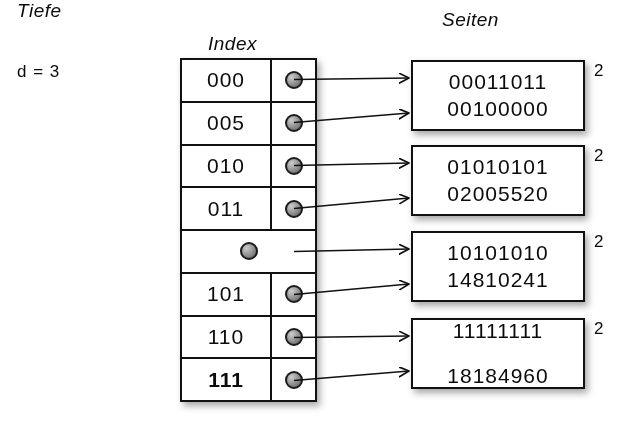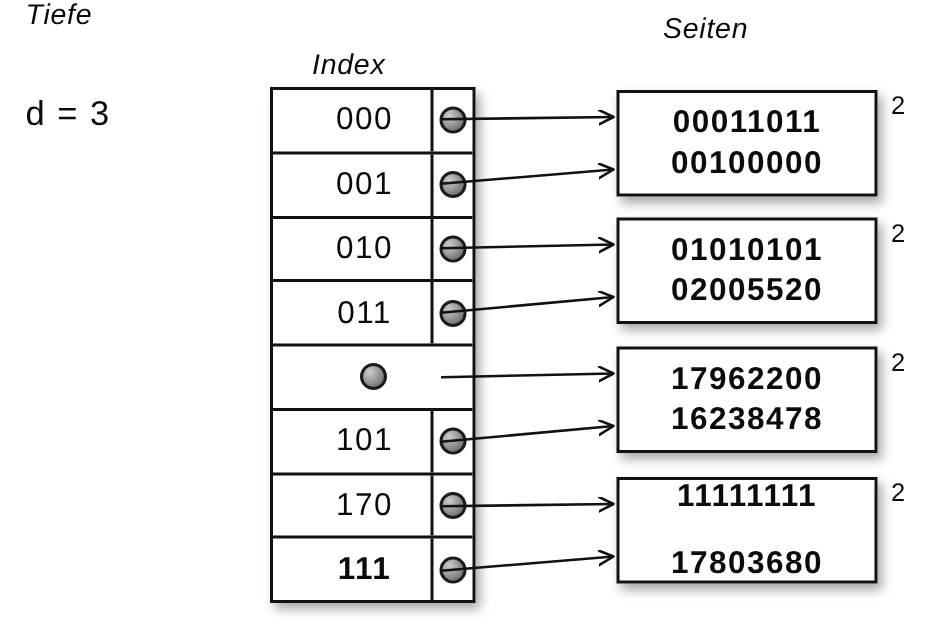--- a/index.html
+++ b/index.html
@@ -26,7 +26,7 @@
   .depth-global {
     position: absolute;
     left: 17px; top: 62px;
-    font-size: 23px;
+    font-size: 17px;
     letter-spacing: 1px;
     z-index: 2;
   }

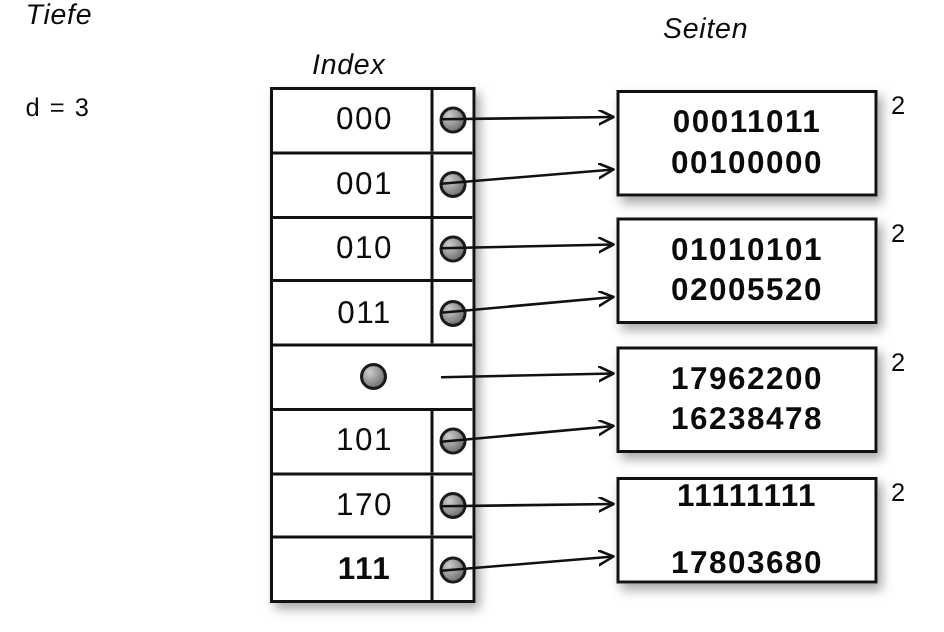--- a/index.html
+++ b/index.html
@@ -59,7 +59,6 @@
     justify-content: center;
     font-size: 21px;
     letter-spacing: 1px;
-    margin-left: 17px;
   }
   .cell-ptr { flex: 1 1 0; position: relative; }
   .dot {

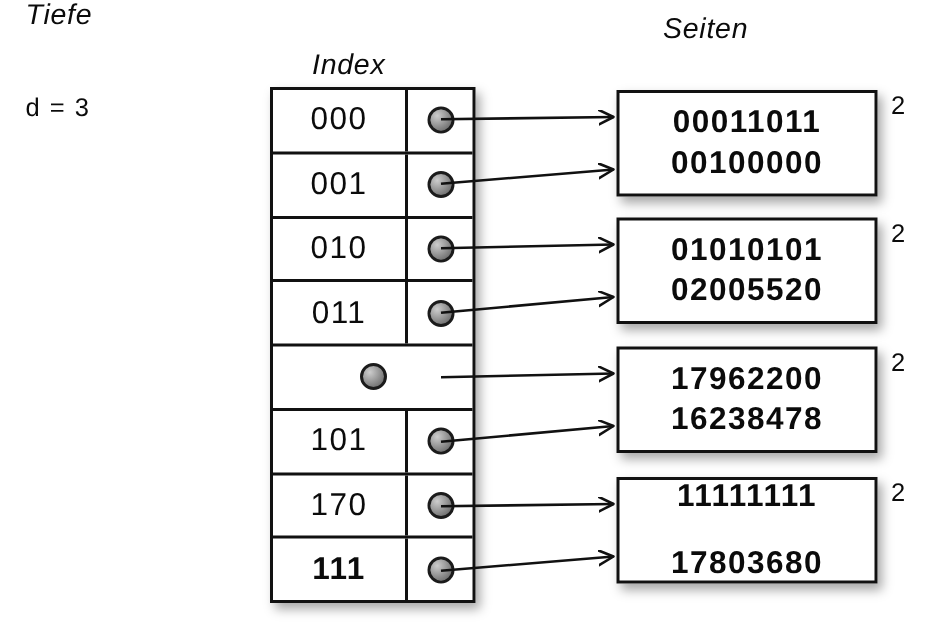--- a/index.html
+++ b/index.html
@@ -88,7 +88,6 @@
     font-size: 21px;
     letter-spacing: 1px;
     z-index: 2;
-    font-weight: bold;
   }
   .page-0 { top: 60px;  }
   .page-1 { top: 145px; }

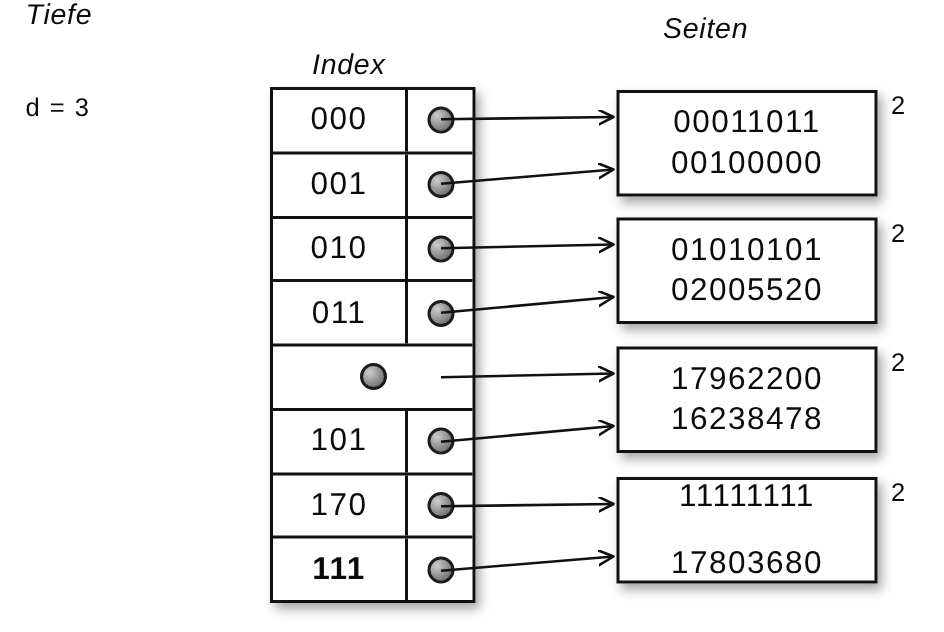--- a/index.html
+++ b/index.html
@@ -133,7 +133,7 @@
         </div>
     </div>
     <div class="index-row">
-      <div class="cell-bits">001</div>
+      <div class="cell-bits">005</div>
       <div class="cell-ptr">
           <span class="dot"></span>
         </div>

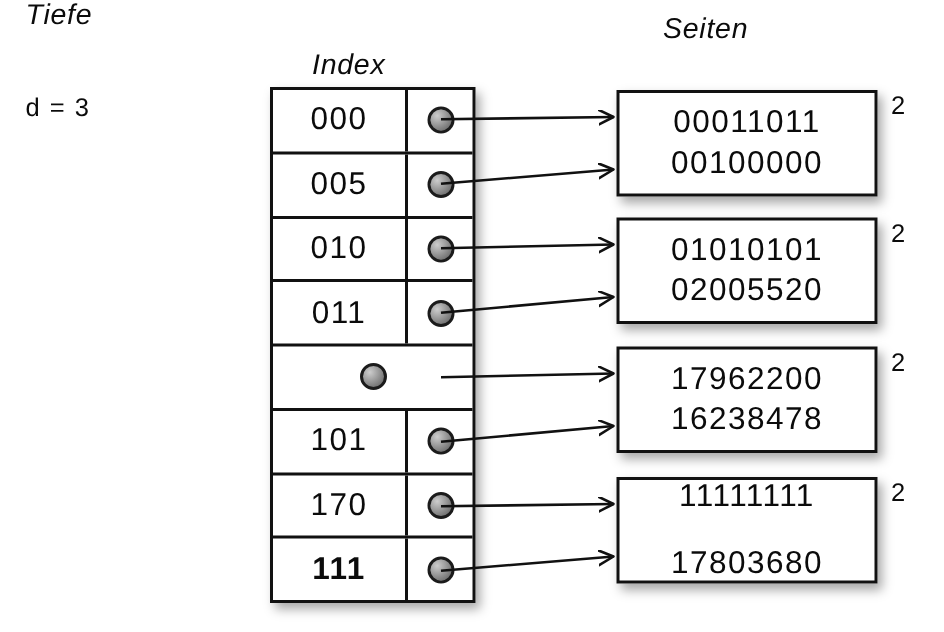--- a/index.html
+++ b/index.html
@@ -184,7 +184,7 @@
     <div class="page-line">02005520</div>
   </div>
   <div class="page page-2">
-    <div class="page-line">17962200</div>
+    <div class="page-line">10101010</div>
     <div class="page-line">16238478</div>
   </div>
   <div class="page page-3">

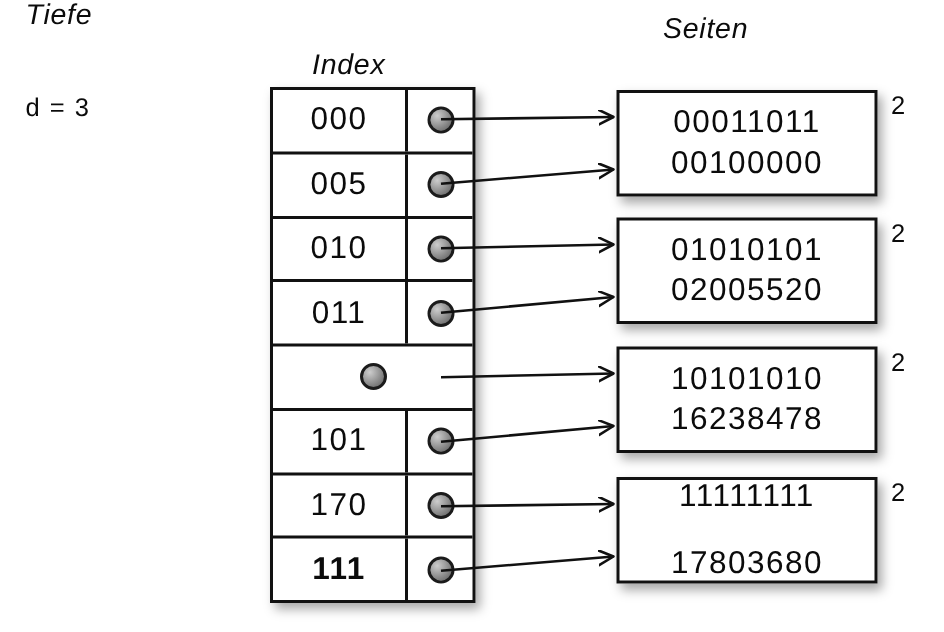--- a/index.html
+++ b/index.html
@@ -185,7 +185,7 @@
   </div>
   <div class="page page-2">
     <div class="page-line">10101010</div>
-    <div class="page-line">16238478</div>
+    <div class="page-line">14810241</div>
   </div>
   <div class="page page-3">
     <div class="page-line">11111111</div>

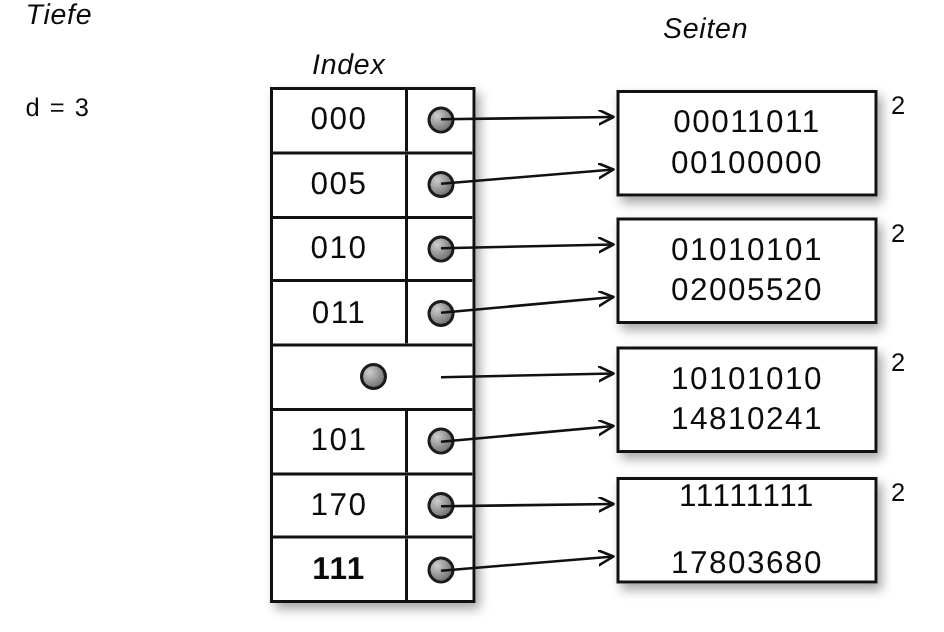--- a/index.html
+++ b/index.html
@@ -162,7 +162,7 @@
         </div>
     </div>
     <div class="index-row">
-      <div class="cell-bits">170</div>
+      <div class="cell-bits">110</div>
       <div class="cell-ptr">
           <span class="dot"></span>
         </div>

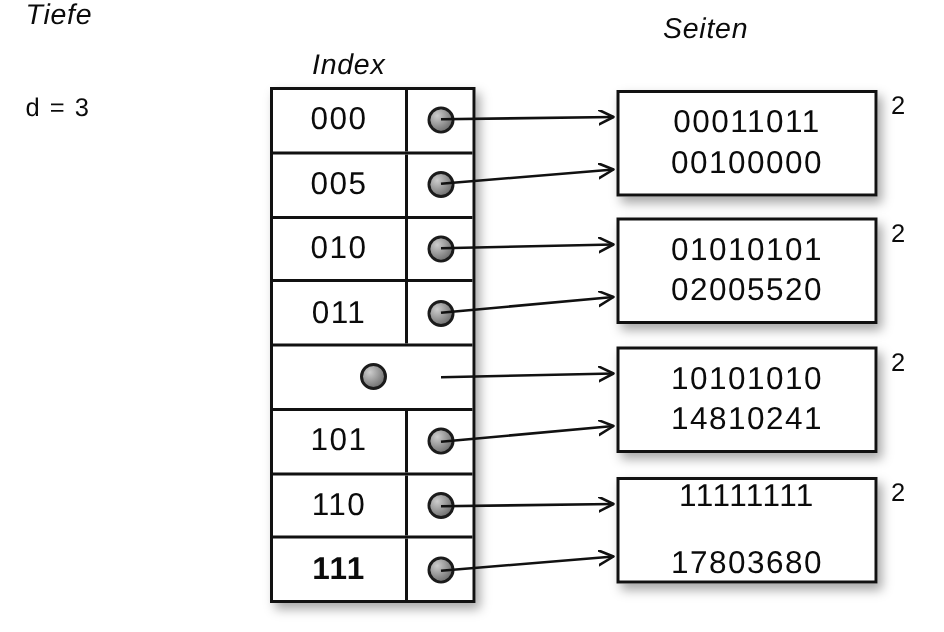--- a/index.html
+++ b/index.html
@@ -189,7 +189,7 @@
   </div>
   <div class="page page-3">
     <div class="page-line">11111111</div>
-    <div class="page-line">17803680</div>
+    <div class="page-line">18184960</div>
   </div>
 
   <div class="local-depth ld-0">2</div>

